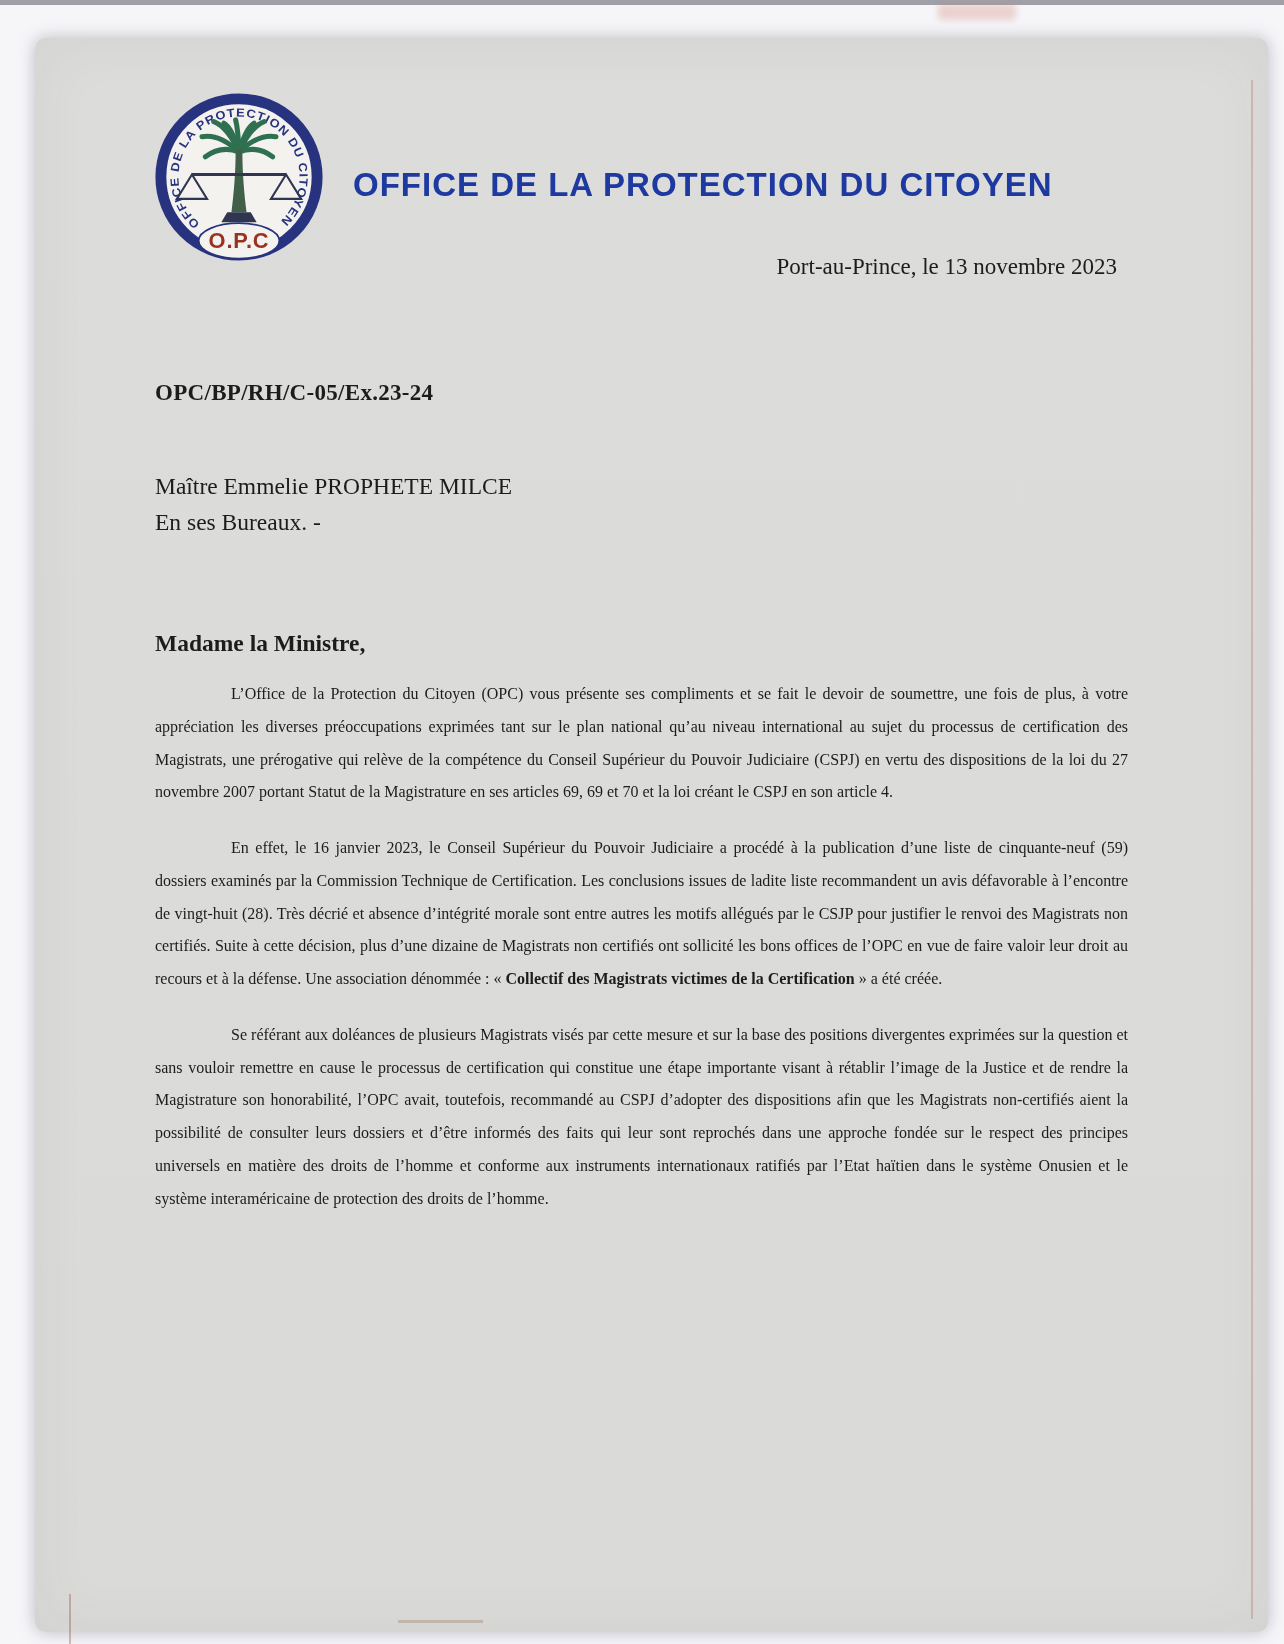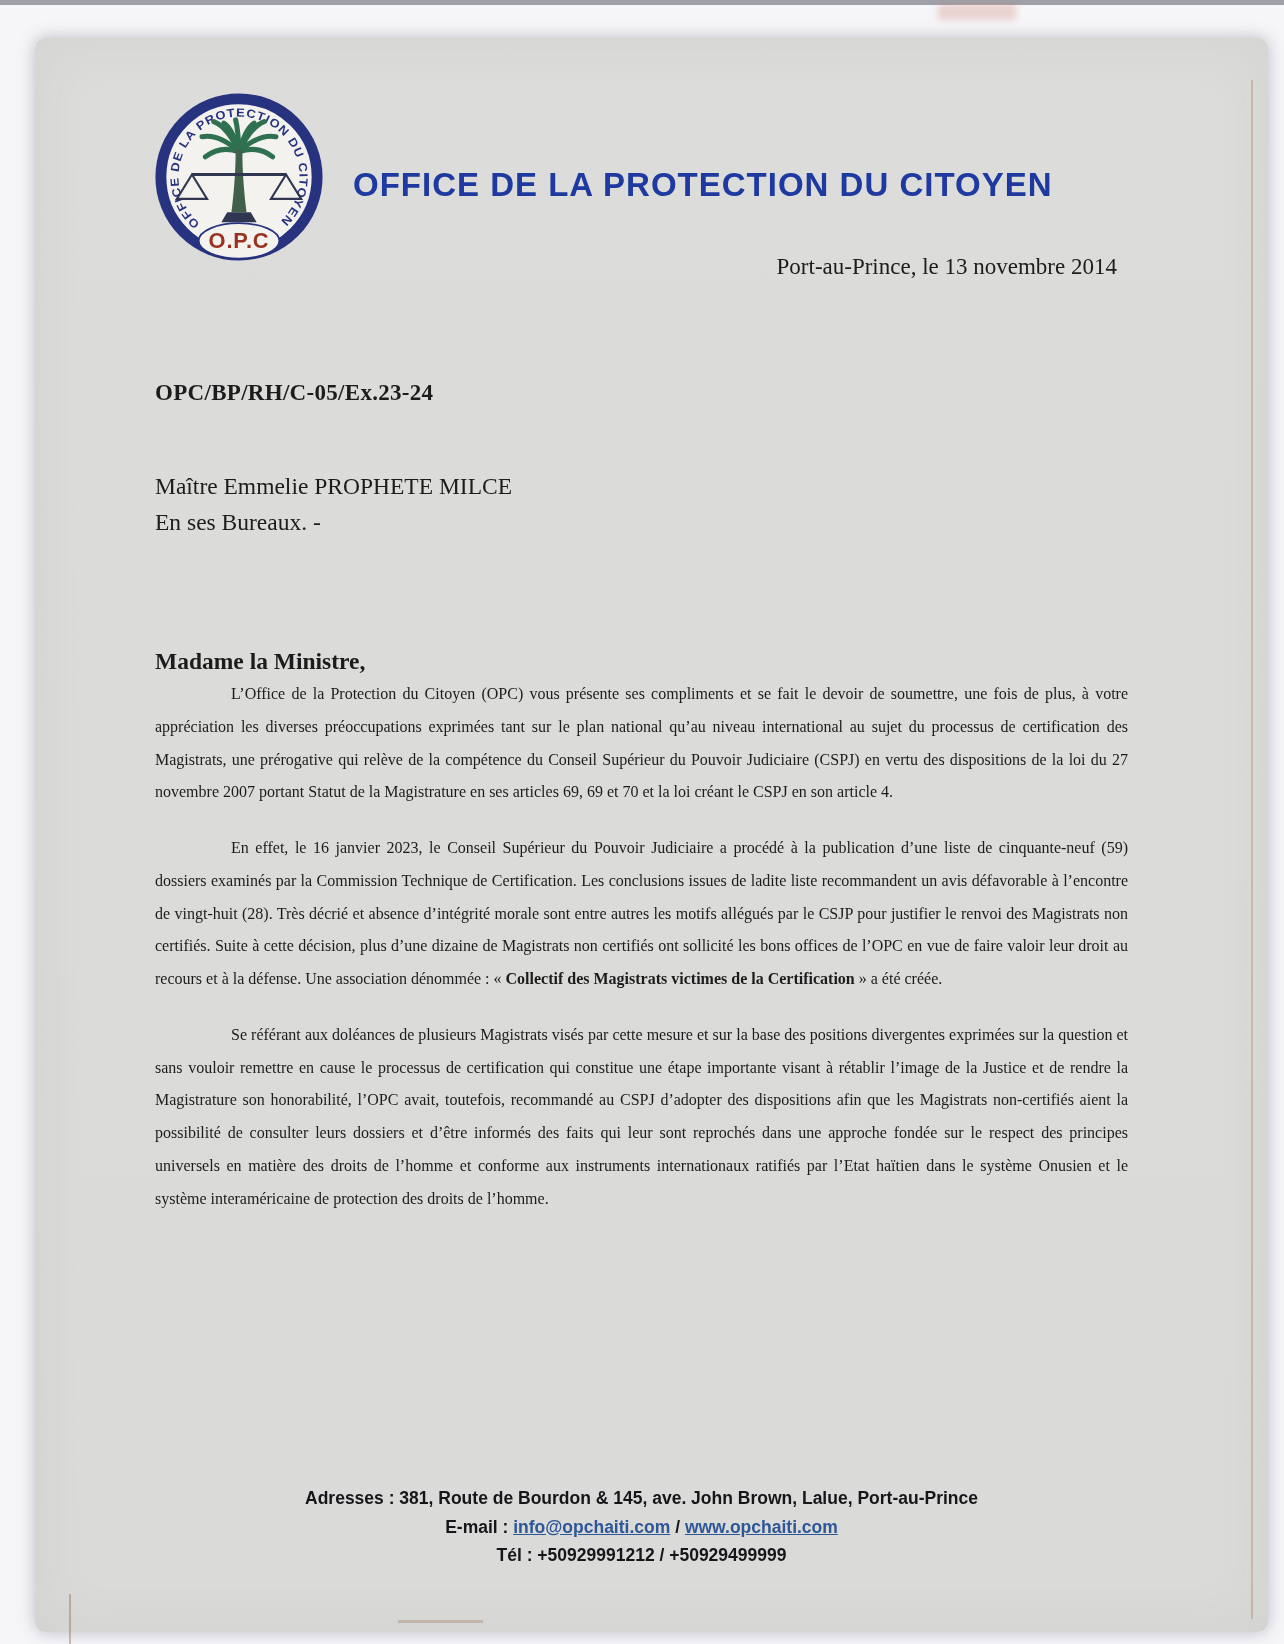--- a/index.html
+++ b/index.html
@@ -123,7 +123,7 @@
 
     <h1 class="org-title">OFFICE DE LA PROTECTION DU CITOYEN</h1>
 
-    <div class="dateline">Port-au-Prince, le 13 novembre 2014</div>
+    <div class="dateline">Port-au-Prince, le 13 novembre 2023</div>
 
     <div class="ref">OPC/BP/RH/C-05/Ex.23-24</div>
 

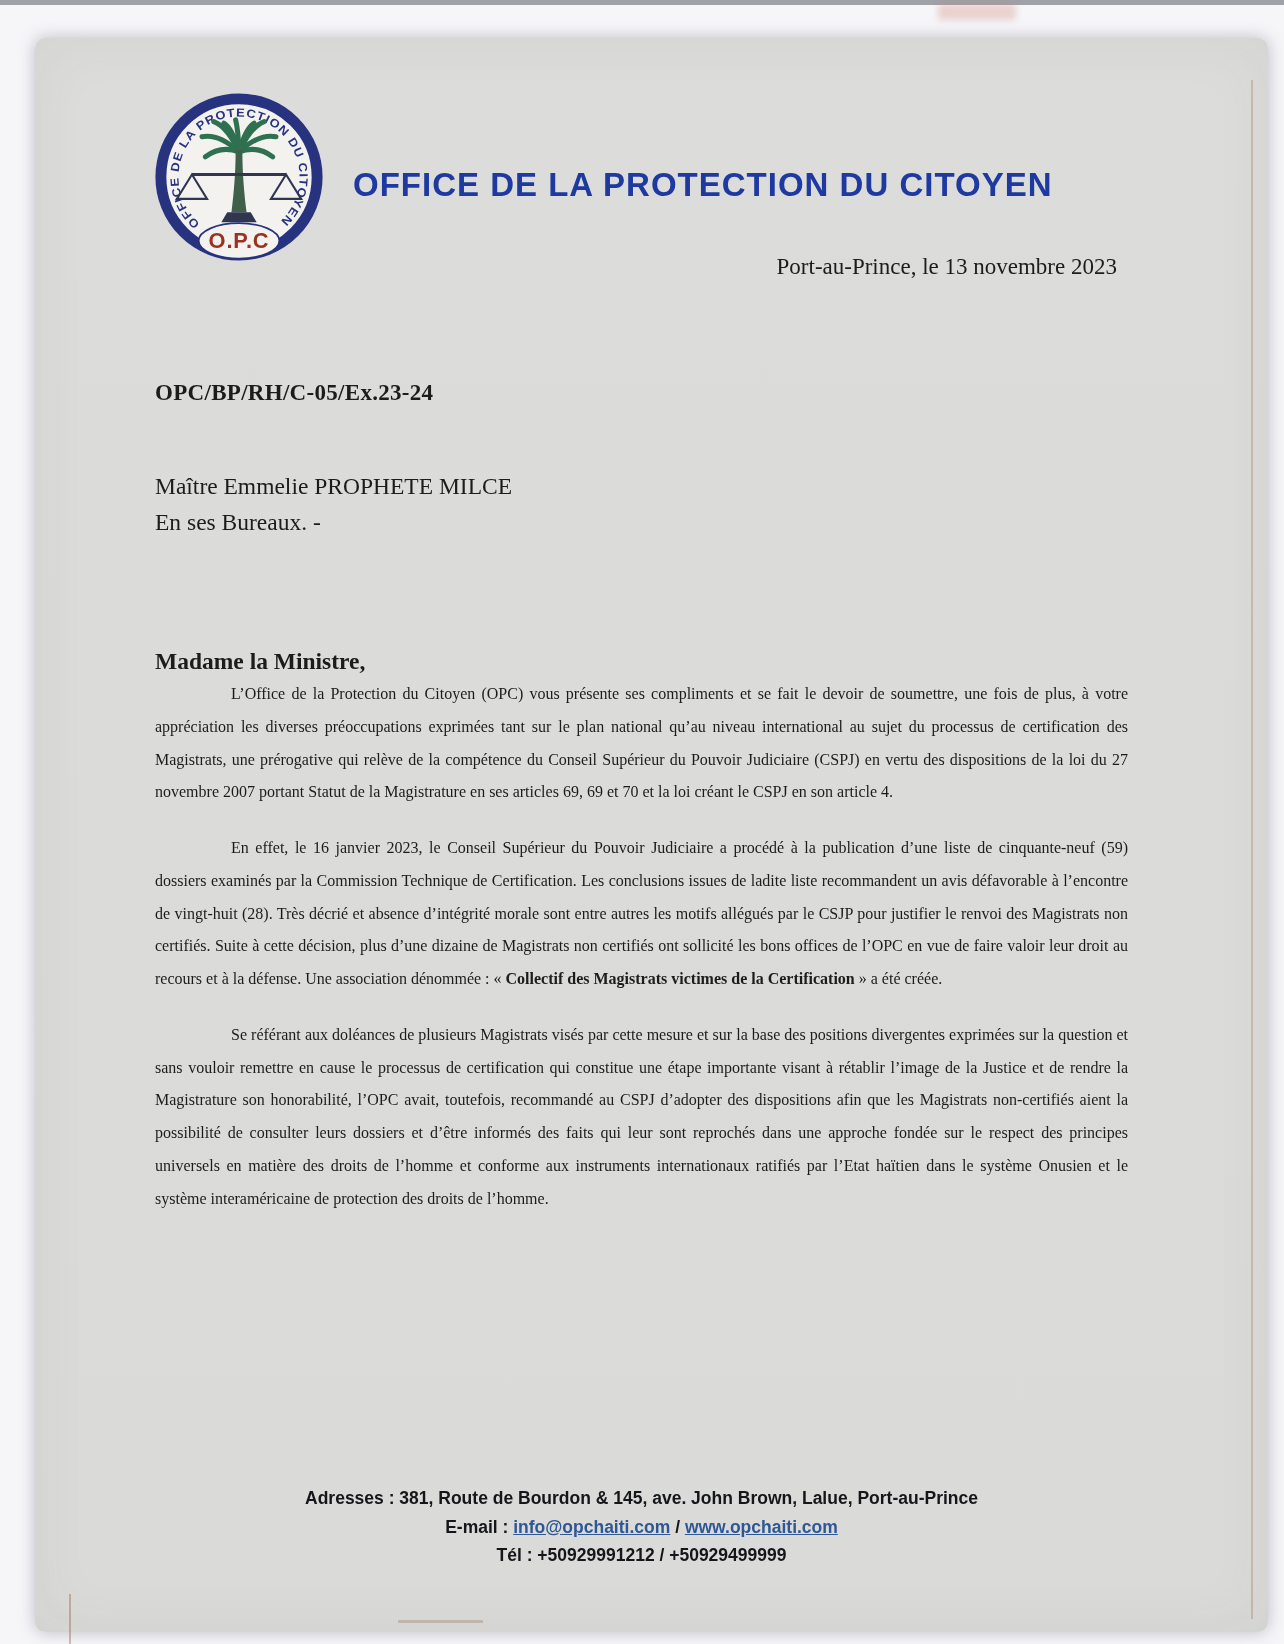--- a/index.html
+++ b/index.html
@@ -58,7 +58,7 @@
     color: var(--ink, #1c1c1c);
   }
   .salutation {
-    position: absolute; left: 120px; top: 610px;
+    position: absolute; left: 120px; top: 592px;
     font-size: 23.5px; font-weight: bold; color: var(--ink, #1c1c1c);
   }
 

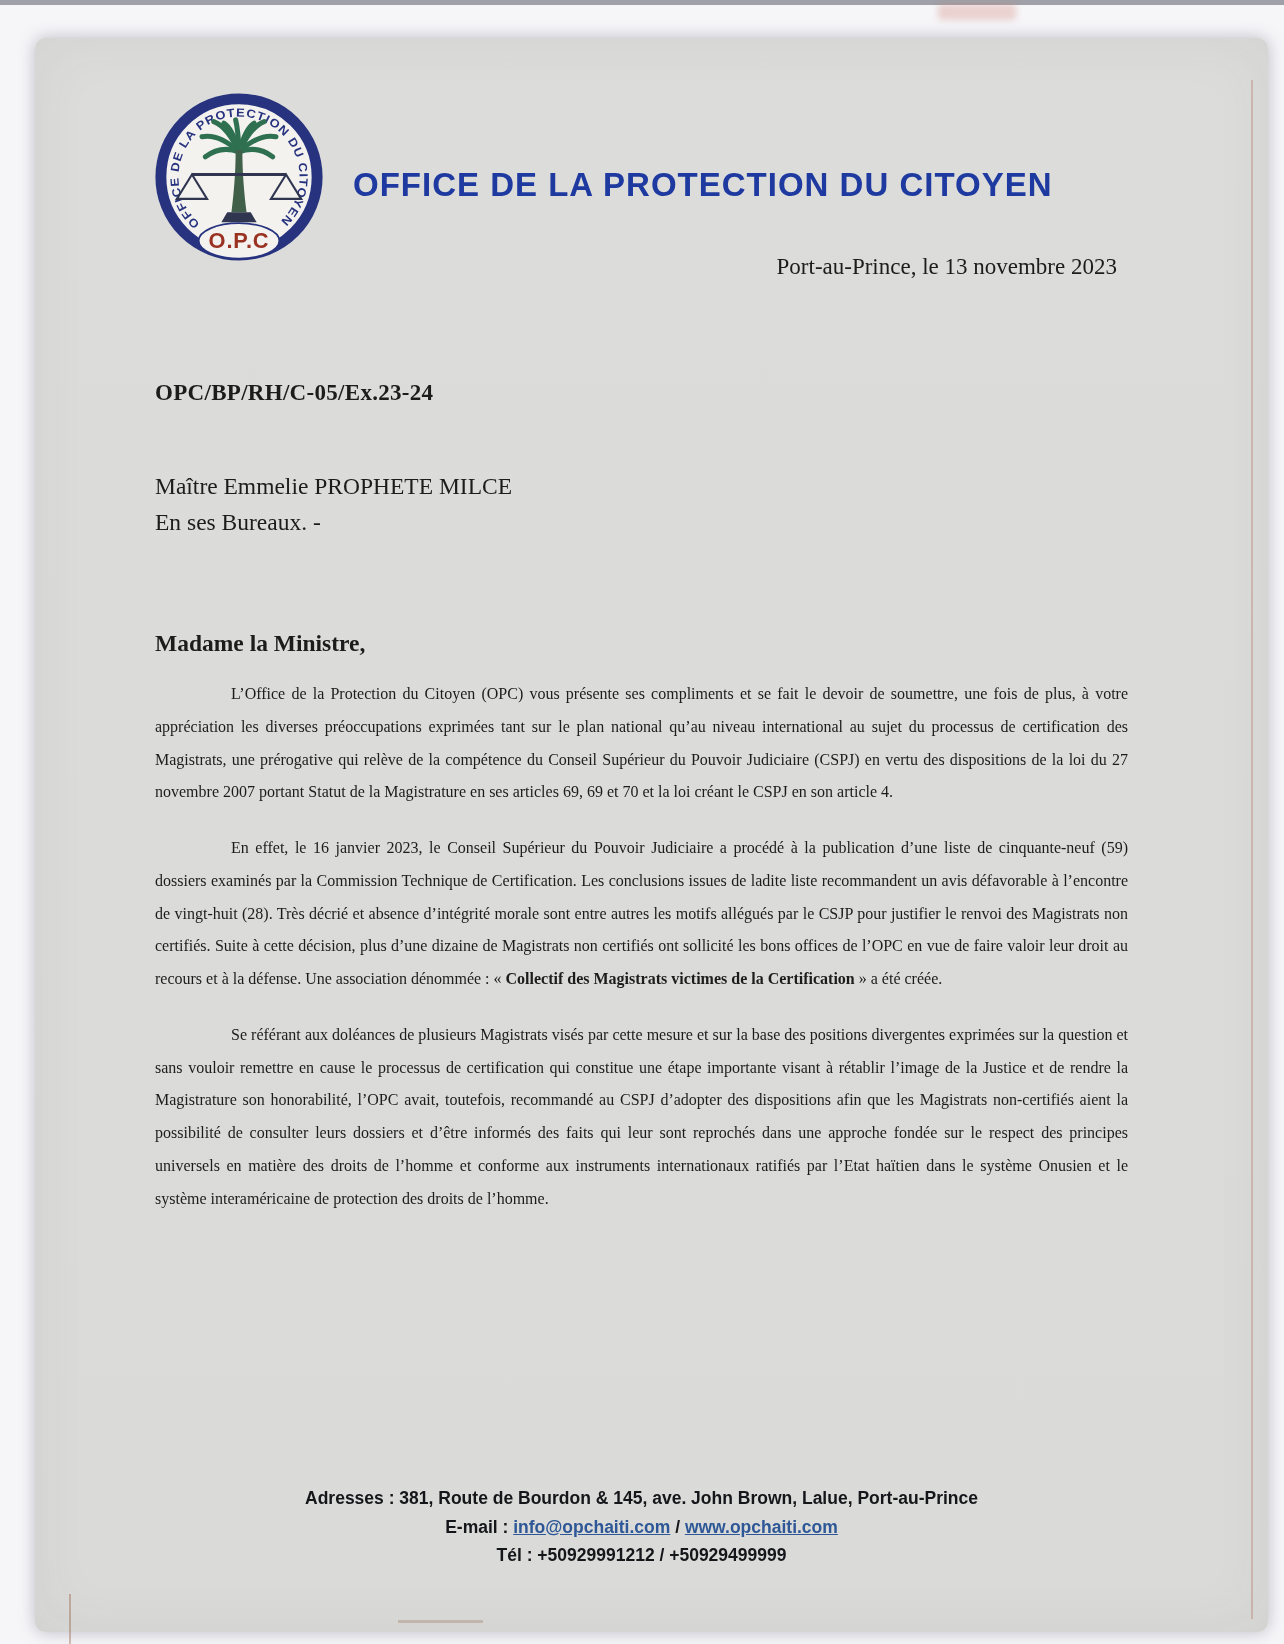--- a/index.html
+++ b/index.html
@@ -140,13 +140,6 @@
       <p><span>Se référant aux doléances de plusieurs Magistrats visés par cette mesure et sur la base des positions divergentes exprimées sur la question et sans vouloir remettre en cause le processus de certification qui constitue une étape importante visant à rétablir l’image de la Justice et de rendre la Magistrature son honorabilité, l’OPC avait, toutefois, recommandé au CSPJ d’adopter des dispositions afin que les Magistrats non-certifiés aient la possibilité de consulter leurs dossiers et d’être informés des faits qui leur sont reprochés dans une approche fondée sur le respect des principes universels en matière des droits de l’homme et conforme aux instruments internationaux ratifiés par l’Etat haïtien dans le système Onusien et le système interaméricaine de protection des droits de l’homme.</span></p>
     </div>
 
-    <footer class="letter-footer">
-      <div>Adresses : 381, Route de Bourdon &amp; 145, ave. John Brown, Lalue, Port-au-Prince</div>
-      <div>
-        <span>E-mail : </span><a href="#">info@opchaiti.com</a><span> / </span><a href="#">www.opchaiti.com</a>
-      </div>
-      <div>Tél : +50929991212 / +50929499999</div>
-    </footer>
 
     <div class="edge-line-right"></div>
     <div class="edge-line-left"></div>

